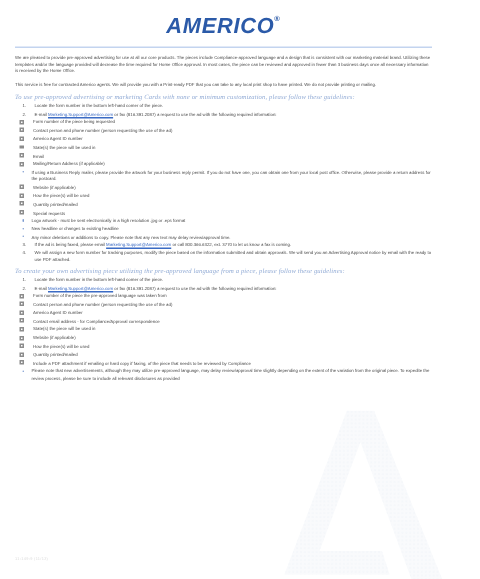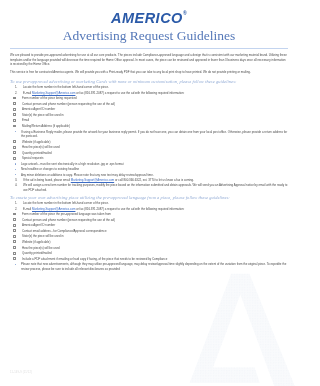--- a/index.html
+++ b/index.html
@@ -147,7 +147,6 @@
     <div class="logo">
       <span>AMERICO</span><span class="reg">®</span>
     </div>
-    <div class="doc-title">Advertising Request Guidelines</div>
   </div>
   <div class="rule"></div>
 

